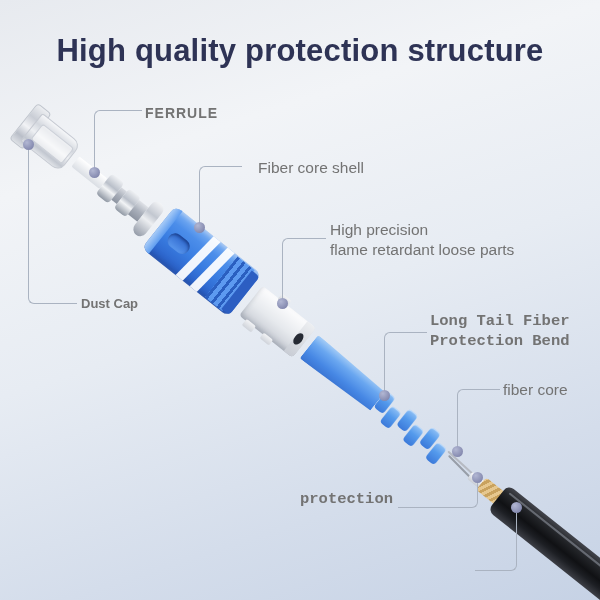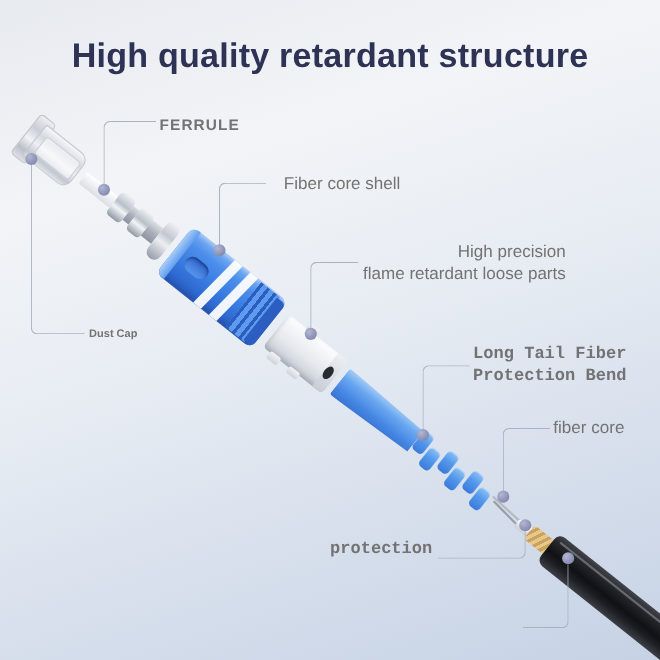--- a/index.html
+++ b/index.html
@@ -102,7 +102,7 @@
 
 <div class="stage">
 
-  <div class="title">High quality retardant structure</div>
+  <div class="title">High quality protection structure</div>
 
   <div class="assembly">
     <div class="part cap-flange"></div>

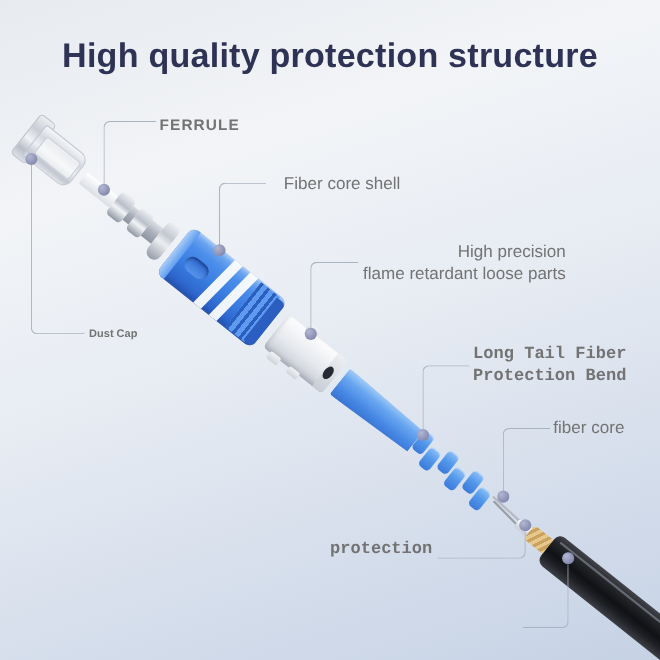--- a/index.html
+++ b/index.html
@@ -22,7 +22,7 @@
     background:radial-gradient(circle at 35% 32%,#b2b7d3,#8388ae 75%);}
   .lbl{position:absolute;font-size:15.5px;font-weight:500;color:#737373;
     line-height:20px;white-space:nowrap;}
-  .lbl span{display:block;text-align:right;}
+  .lbl span{display:block;}
   .lbl.right{text-align:right;}
   .lbl.caps{font-size:14px;font-weight:600;letter-spacing:1px;}
   .lbl.big{font-size:10px;font-weight:600;}

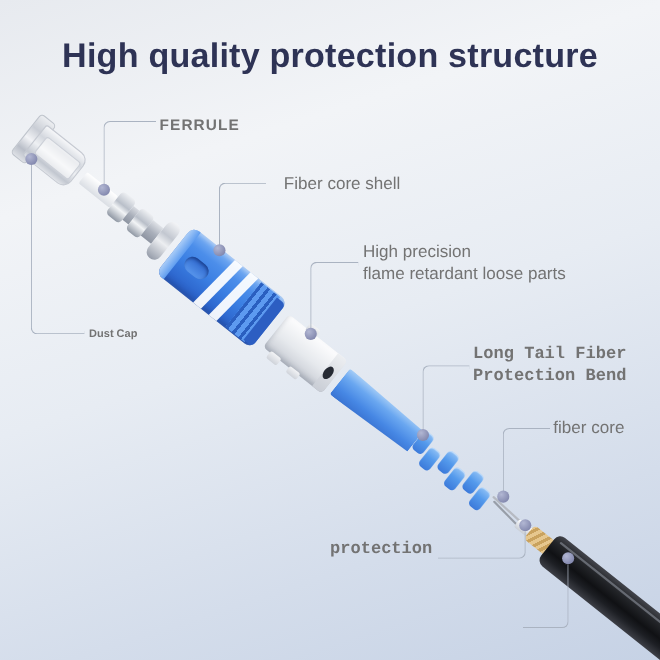--- a/index.html
+++ b/index.html
@@ -25,7 +25,7 @@
   .lbl span{display:block;}
   .lbl.right{text-align:right;}
   .lbl.caps{font-size:14px;font-weight:600;letter-spacing:1px;}
-  .lbl.big{font-size:10px;font-weight:600;}
+  .lbl.big{font-size:13px;font-weight:600;}
   .lbl.semi{font-weight:600;font-family:Liberation Mono, monospace;}
   
   .assembly{position:absolute;left:24px;top:120px;width:0;height:0;

